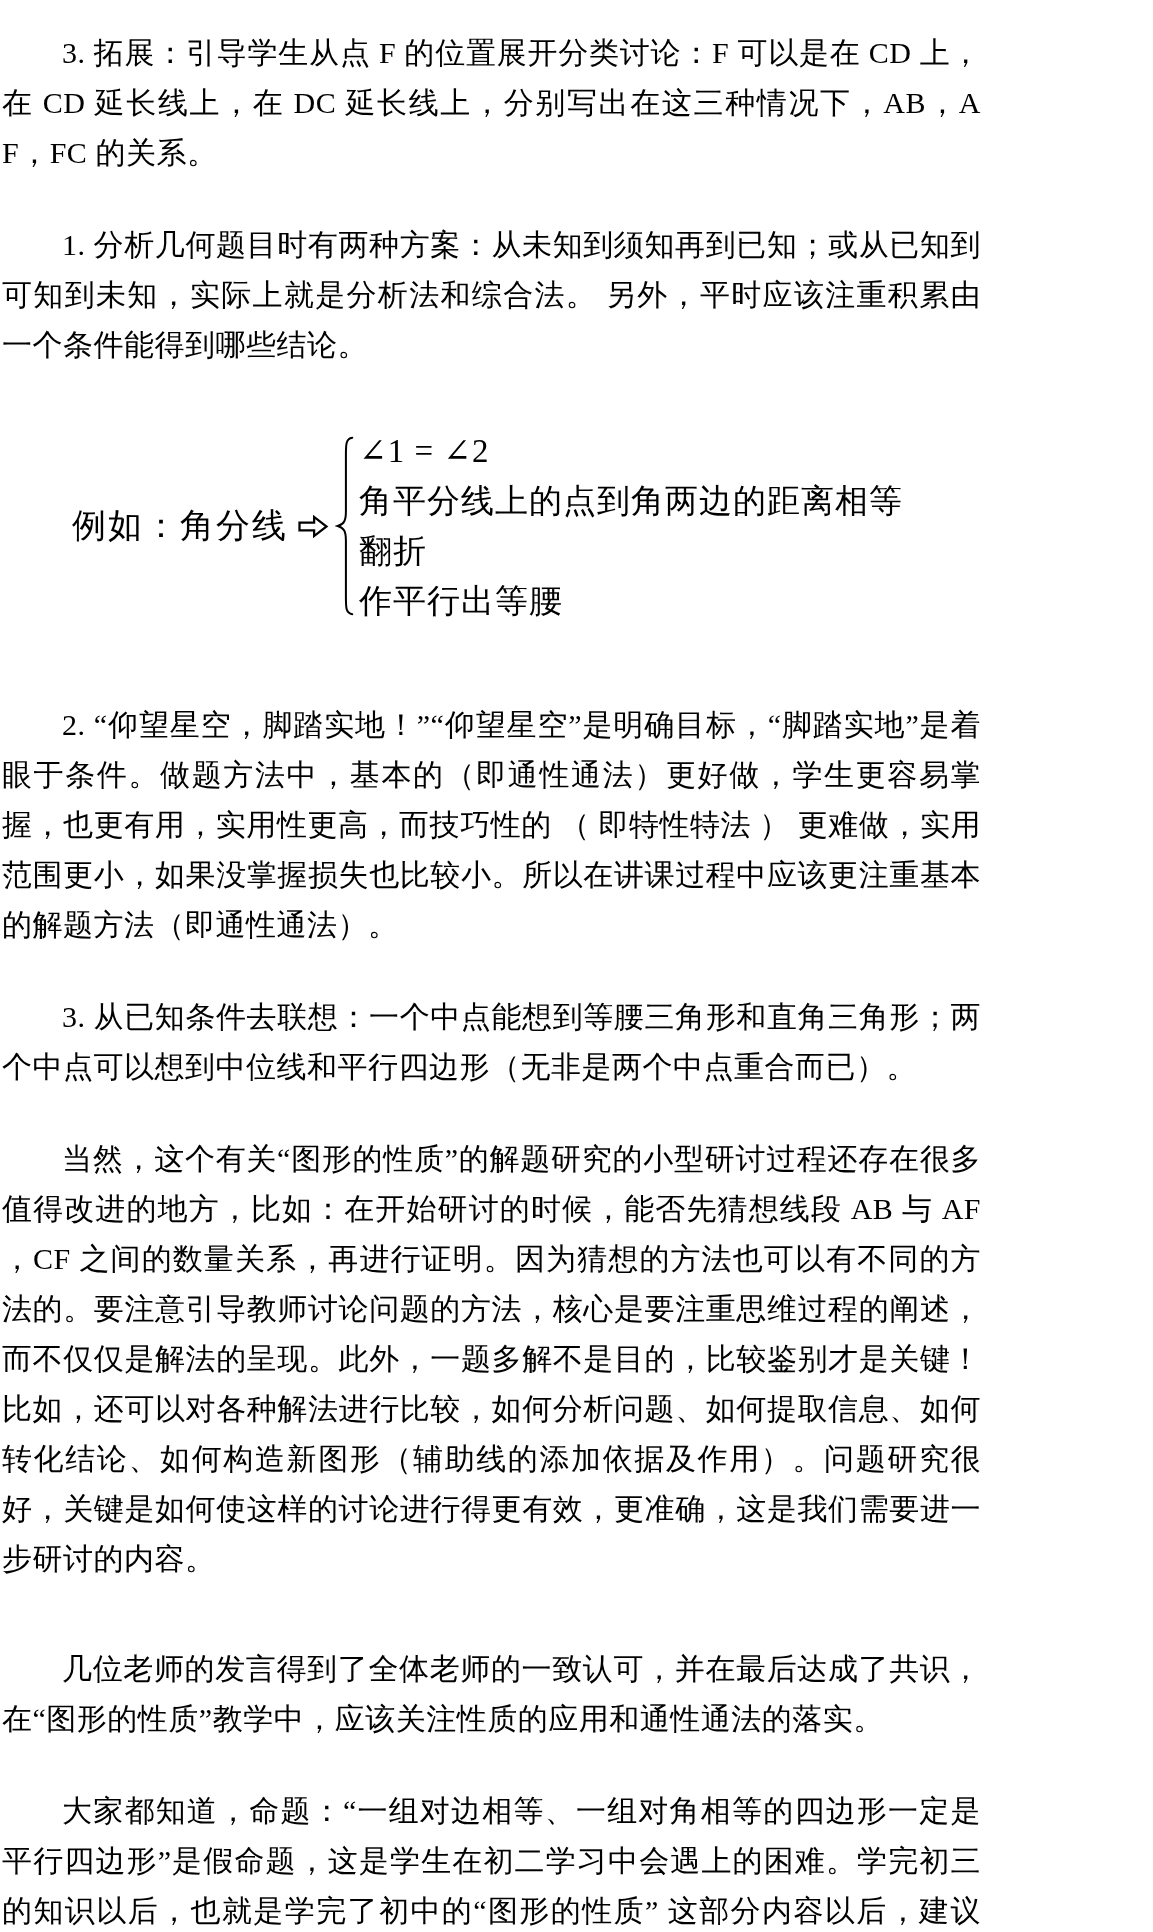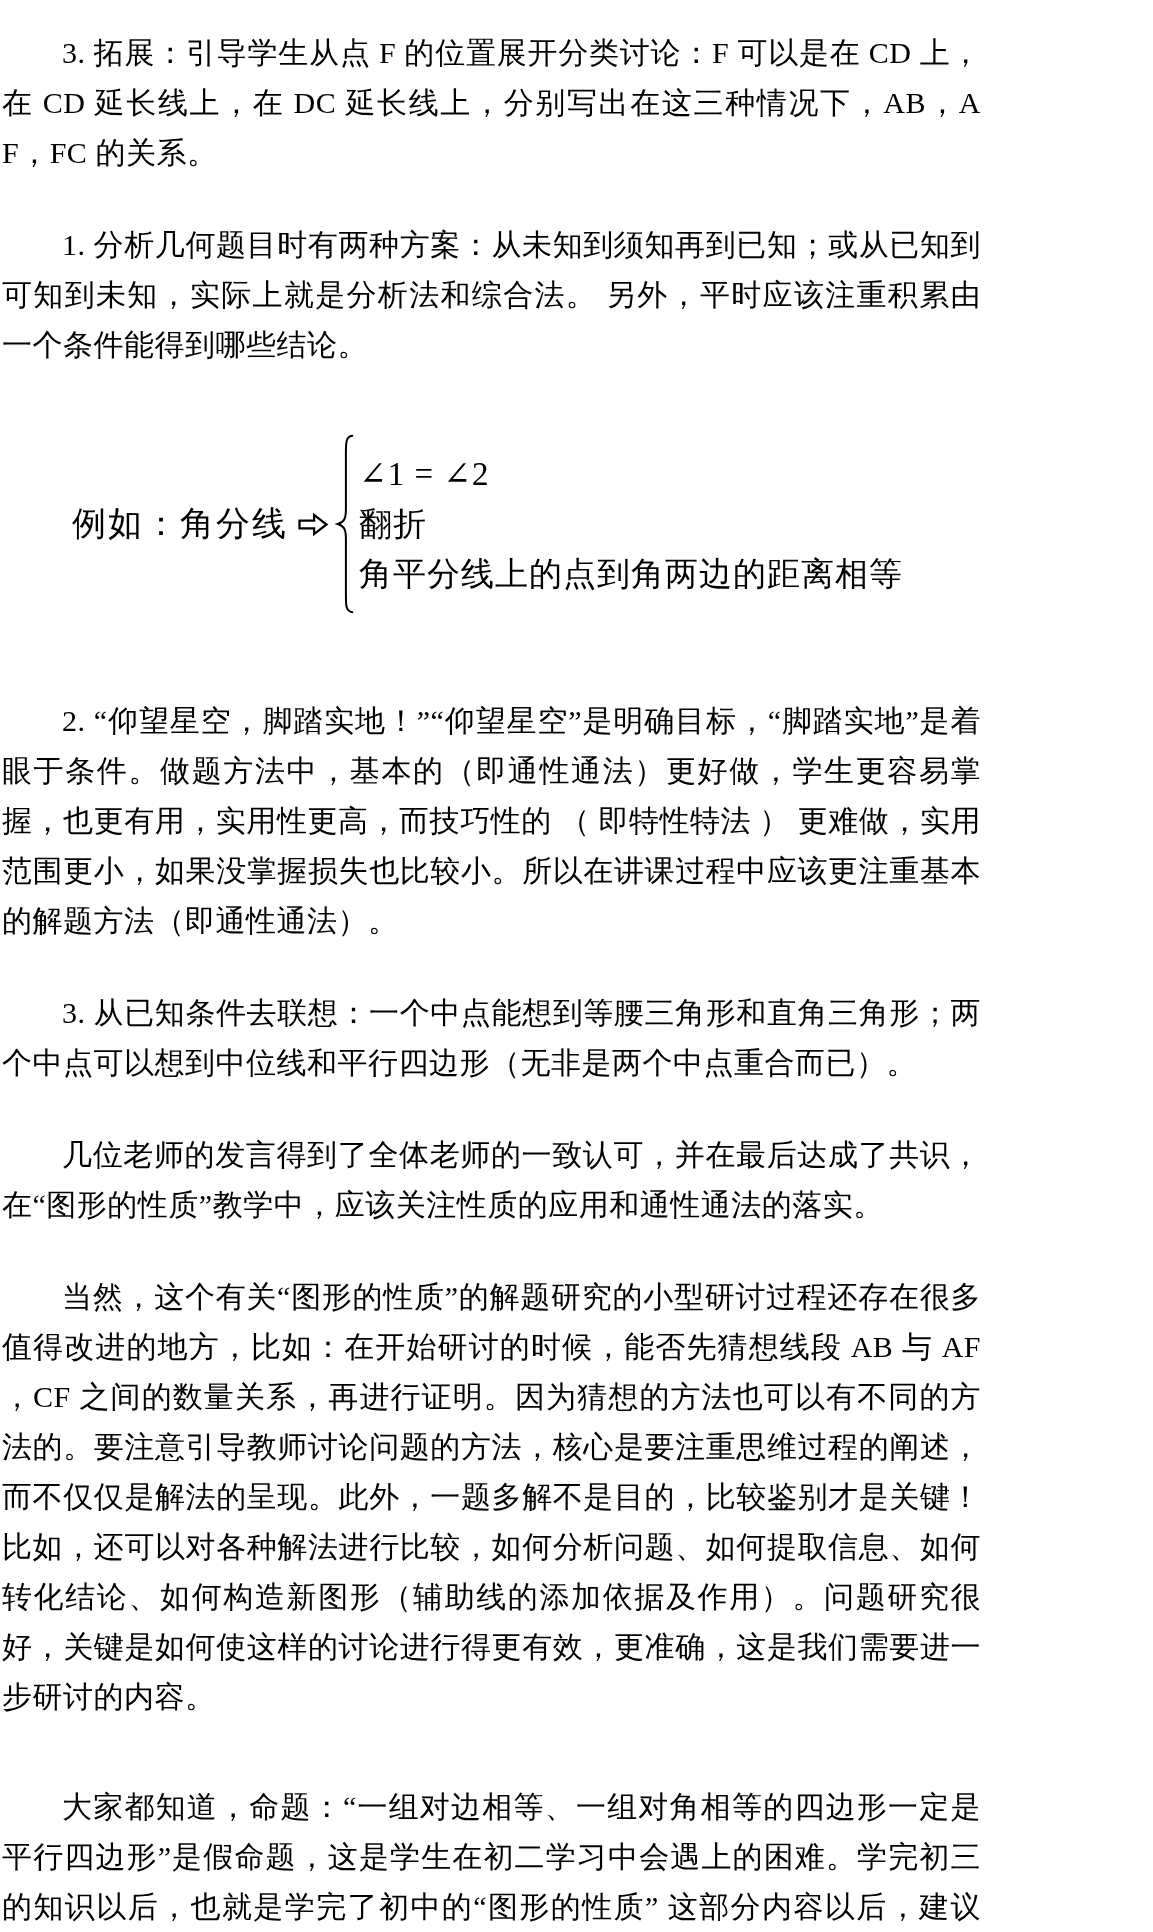--- a/index.html
+++ b/index.html
@@ -87,8 +87,8 @@
     </span>
     <div class="diagram-items">
       <div class="diagram-item">∠1 = ∠2</div>
+      <div class="diagram-item">角平分线上的点到角两边的距离相等</div>
       <div class="diagram-item">翻折</div>
-      <div class="diagram-item">角平分线上的点到角两边的距离相等</div>
     </div>
   </div>
 

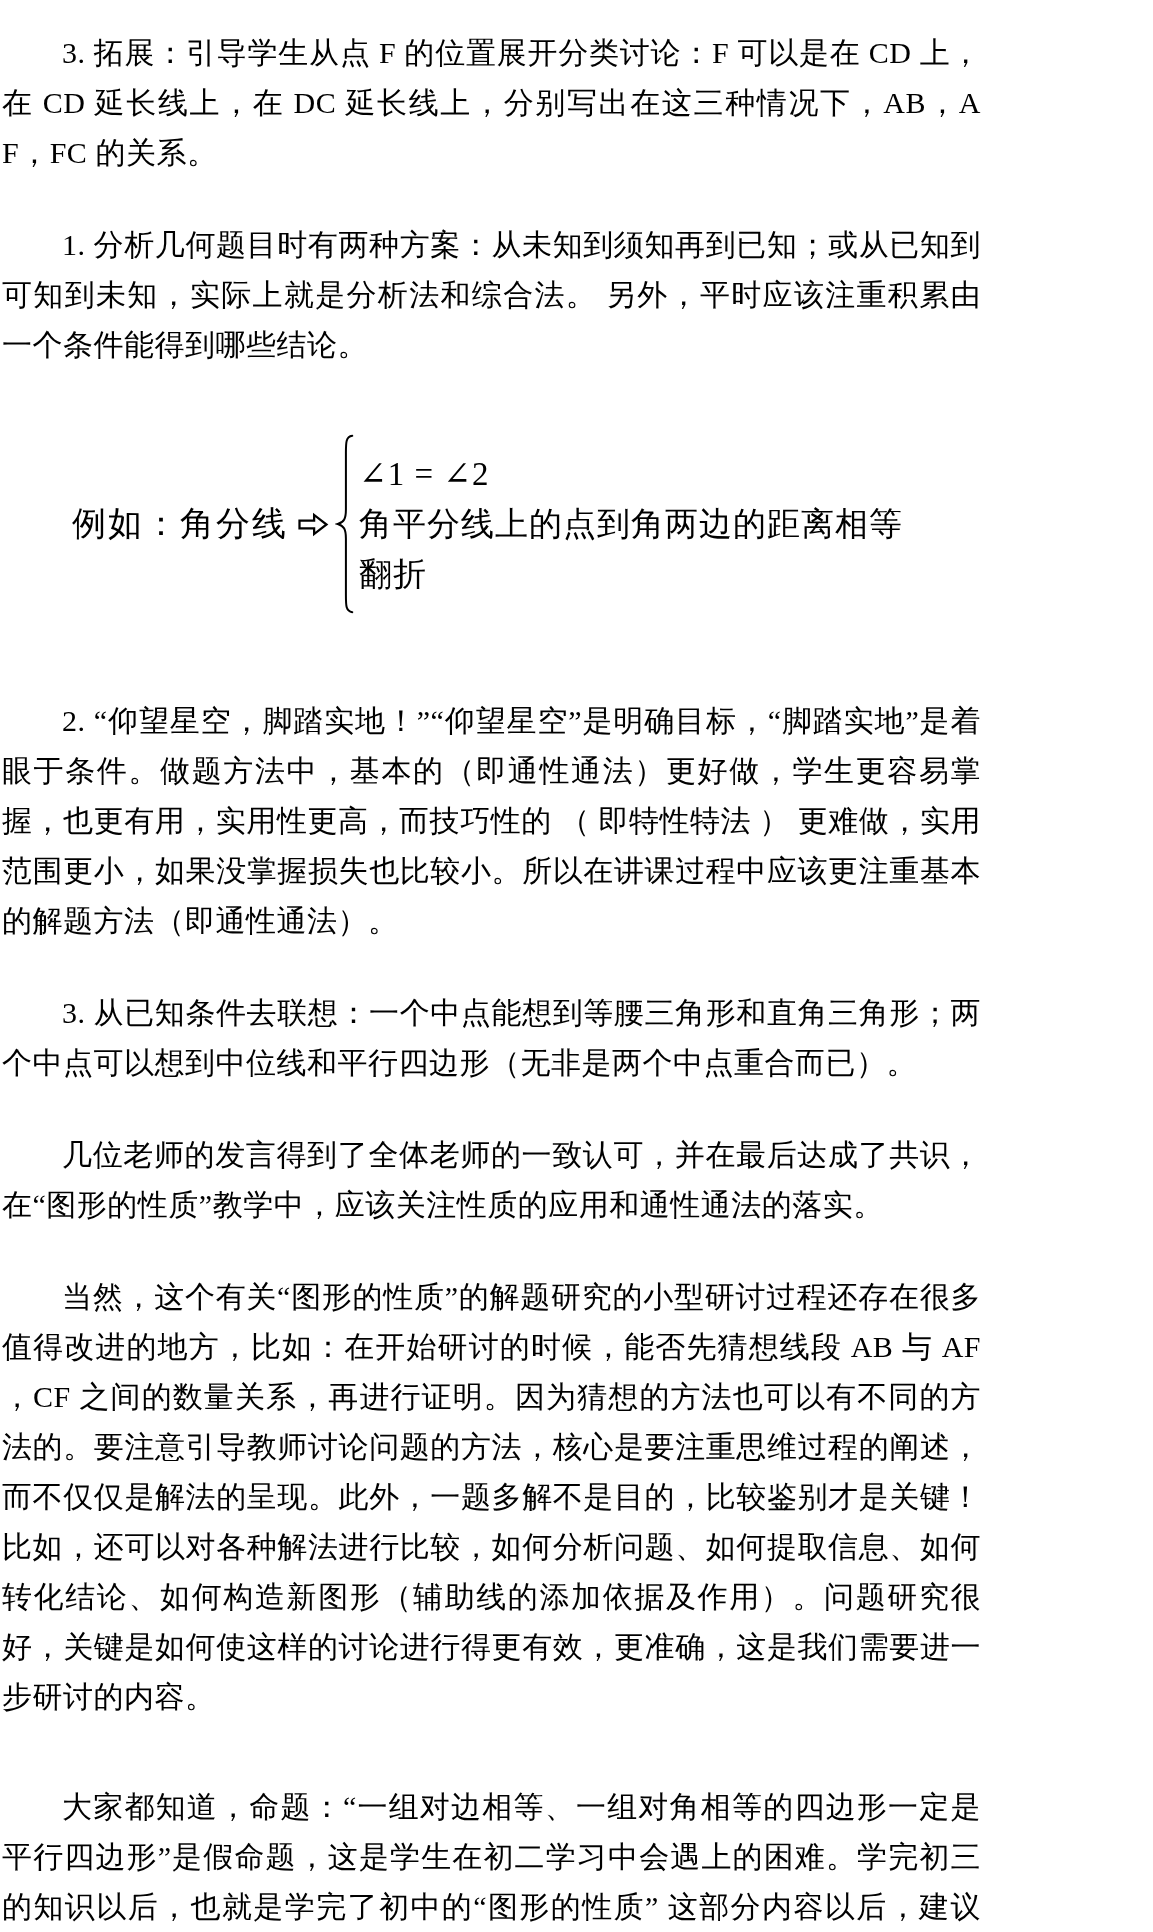--- a/index.html
+++ b/index.html
@@ -89,6 +89,7 @@
       <div class="diagram-item">∠1 = ∠2</div>
       <div class="diagram-item">角平分线上的点到角两边的距离相等</div>
       <div class="diagram-item">翻折</div>
+      <div class="diagram-item">作平行出等腰</div>
     </div>
   </div>
 

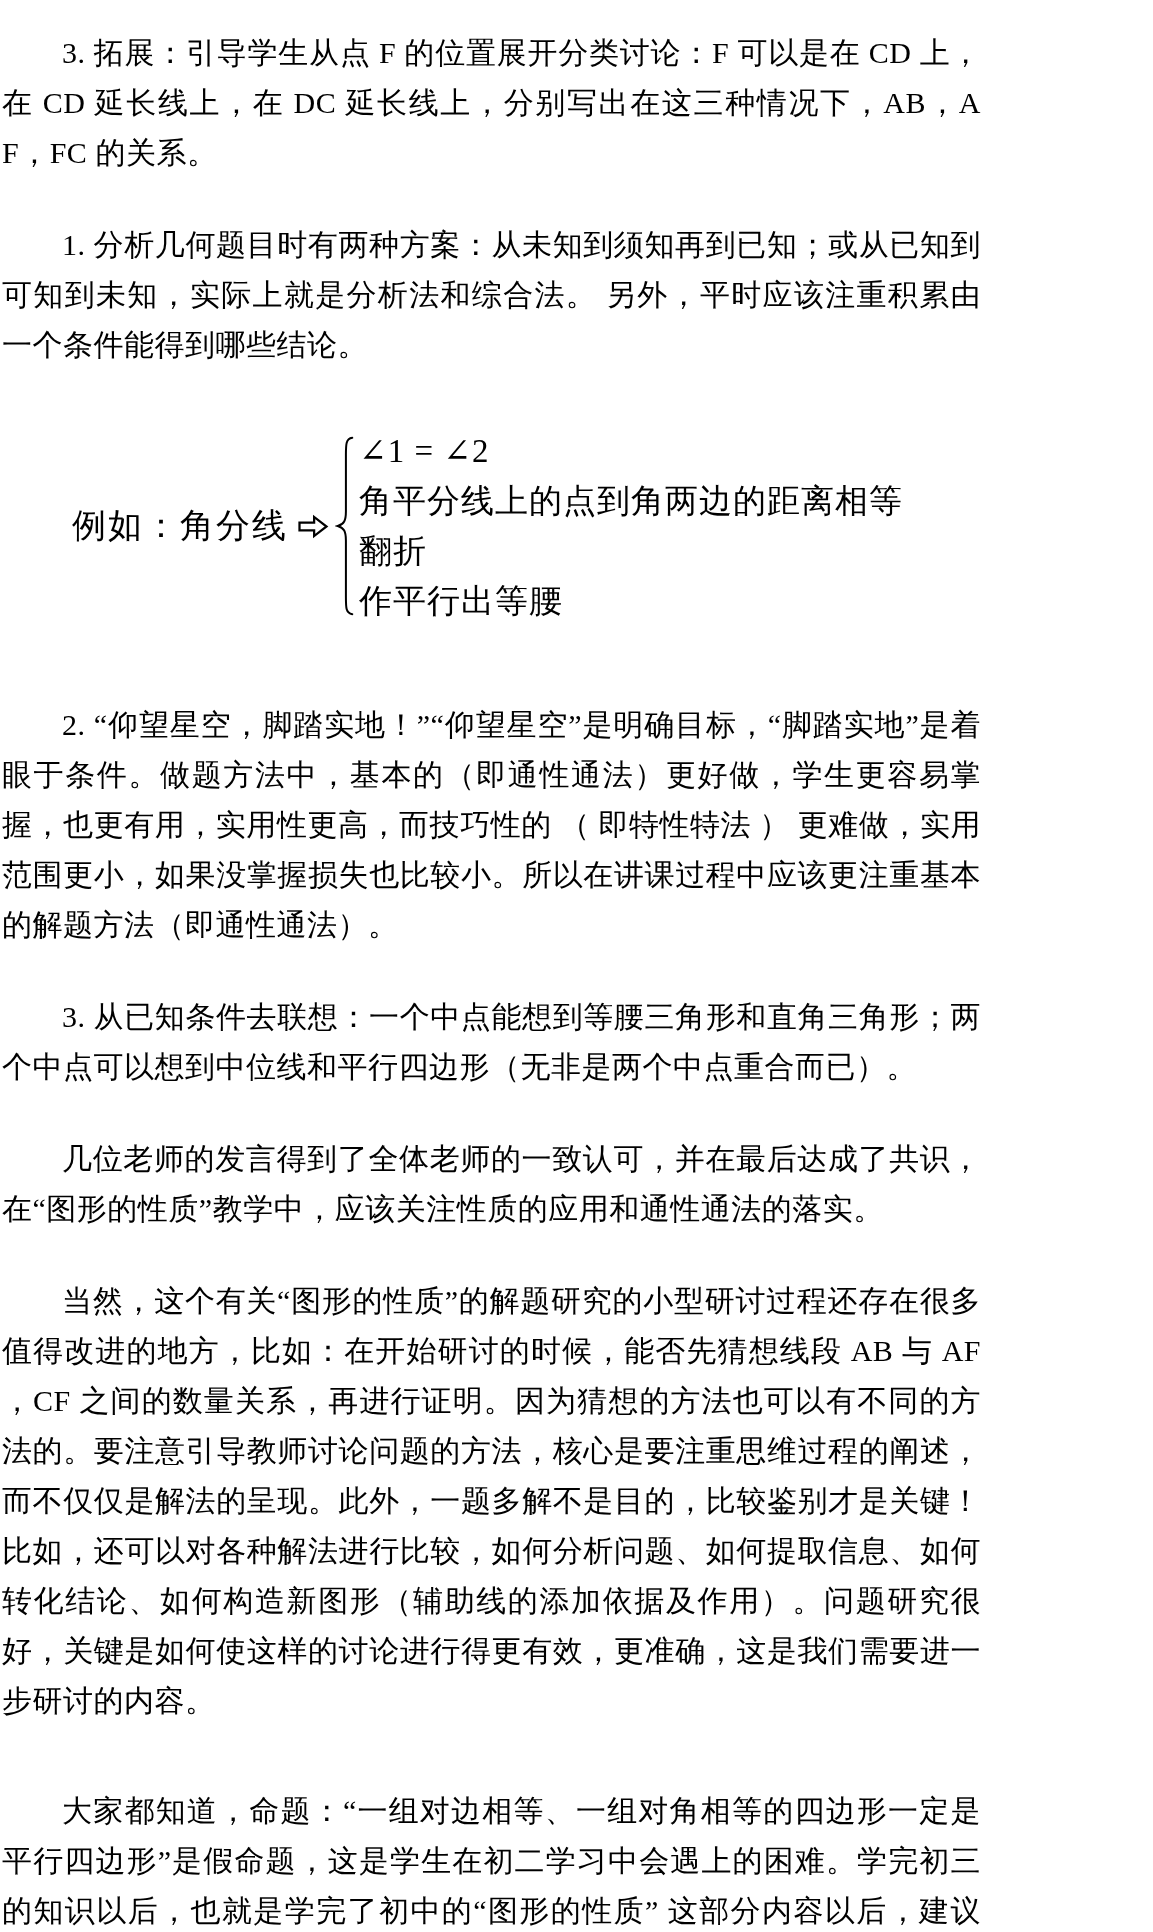--- a/index.html
+++ b/index.html
@@ -97,9 +97,9 @@
 
   <p class="para">3. 从已知条件去联想：一个中点能想到等腰三角形和直角三角形；两个中点可以想到中位线和平行四边形（无非是两个中点重合而已）。</p>
 
+  <p class="para gap-lg">当然，这个有关“图形的性质”的解题研究的小型研讨过程还存在很多值得改进的地方，比如：在开始研讨的时候，能否先猜想线段 AB 与 AF ，CF 之间的数量关系，再进行证明。因为猜想的方法也可以有不同的方法的。要注意引导教师讨论问题的方法，核心是要注重思维过程的阐述，而不仅仅是解法的呈现。此外，一题多解不是目的，比较鉴别才是关键！比如，还可以对各种解法进行比较，如何分析问题、如何提取信息、如何转化结论、如何构造新图形（辅助线的添加依据及作用）。问题研究很好，关键是如何使这样的讨论进行得更有效，更准确，这是我们需要进一步研讨的内容。</p>
+
   <p class="para">几位老师的发言得到了全体老师的一致认可，并在最后达成了共识，在“图形的性质”教学中，应该关注性质的应用和通性通法的落实。</p>
-
-  <p class="para gap-lg">当然，这个有关“图形的性质”的解题研究的小型研讨过程还存在很多值得改进的地方，比如：在开始研讨的时候，能否先猜想线段 AB 与 AF ，CF 之间的数量关系，再进行证明。因为猜想的方法也可以有不同的方法的。要注意引导教师讨论问题的方法，核心是要注重思维过程的阐述，而不仅仅是解法的呈现。此外，一题多解不是目的，比较鉴别才是关键！比如，还可以对各种解法进行比较，如何分析问题、如何提取信息、如何转化结论、如何构造新图形（辅助线的添加依据及作用）。问题研究很好，关键是如何使这样的讨论进行得更有效，更准确，这是我们需要进一步研讨的内容。</p>
 
   <p class="para">大家都知道，命题：“一组对边相等、一组对角相等的四边形一定是平行四边形”是假命题，这是学生在初二学习中会遇上的困难。学完初三的知识以后，也就是学完了初中的“图形的性质” 这部分内容以后，建议教师注意引导学生要学会使用新学的知识解决我们前面遇到过的困难，实际上就是在强调一件事情，在“图形的性质”教学中，注意培养学生的应用意识。</p>
 

